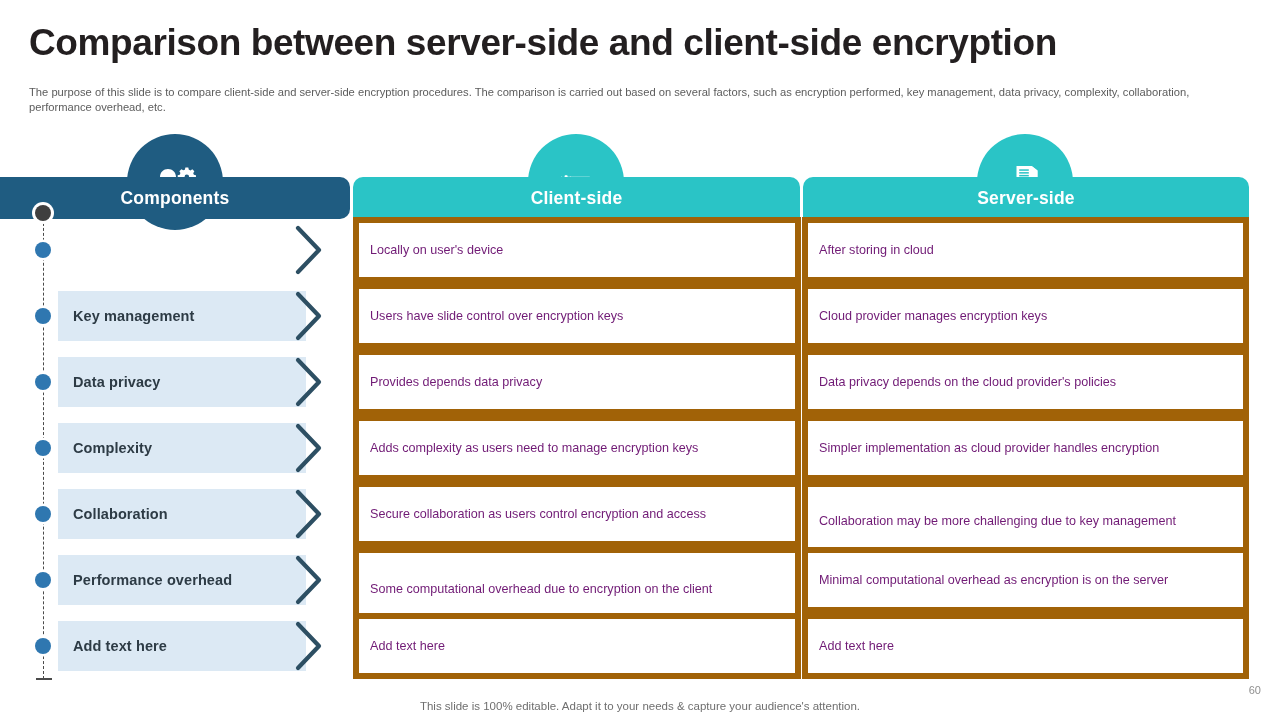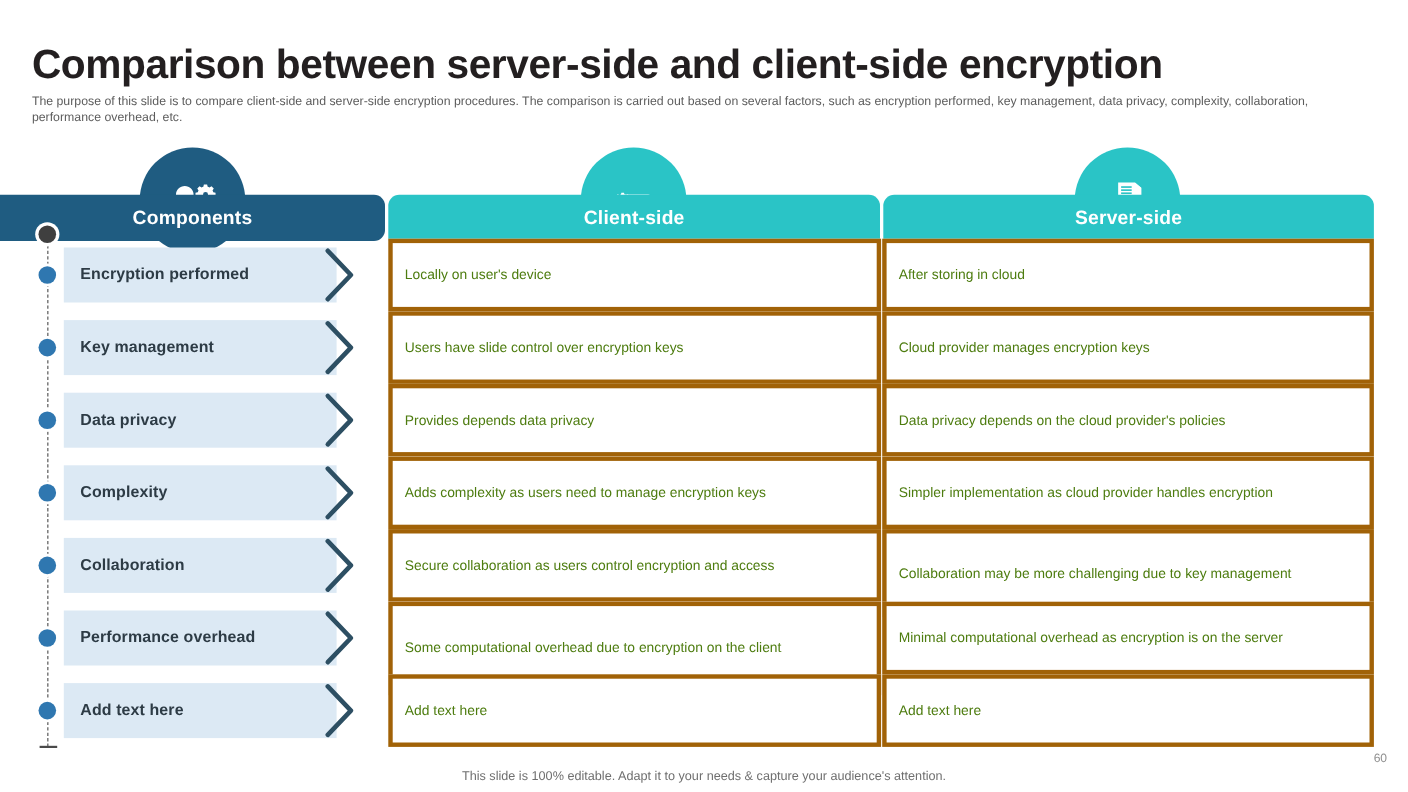--- a/index.html
+++ b/index.html
@@ -20,7 +20,7 @@
   .slide-title {
     position: absolute;
     left: 29px;
-    top: 38px;
+    top: 22px;
     font-size: 37px;
     font-weight: bold;
     letter-spacing: -0.4px;

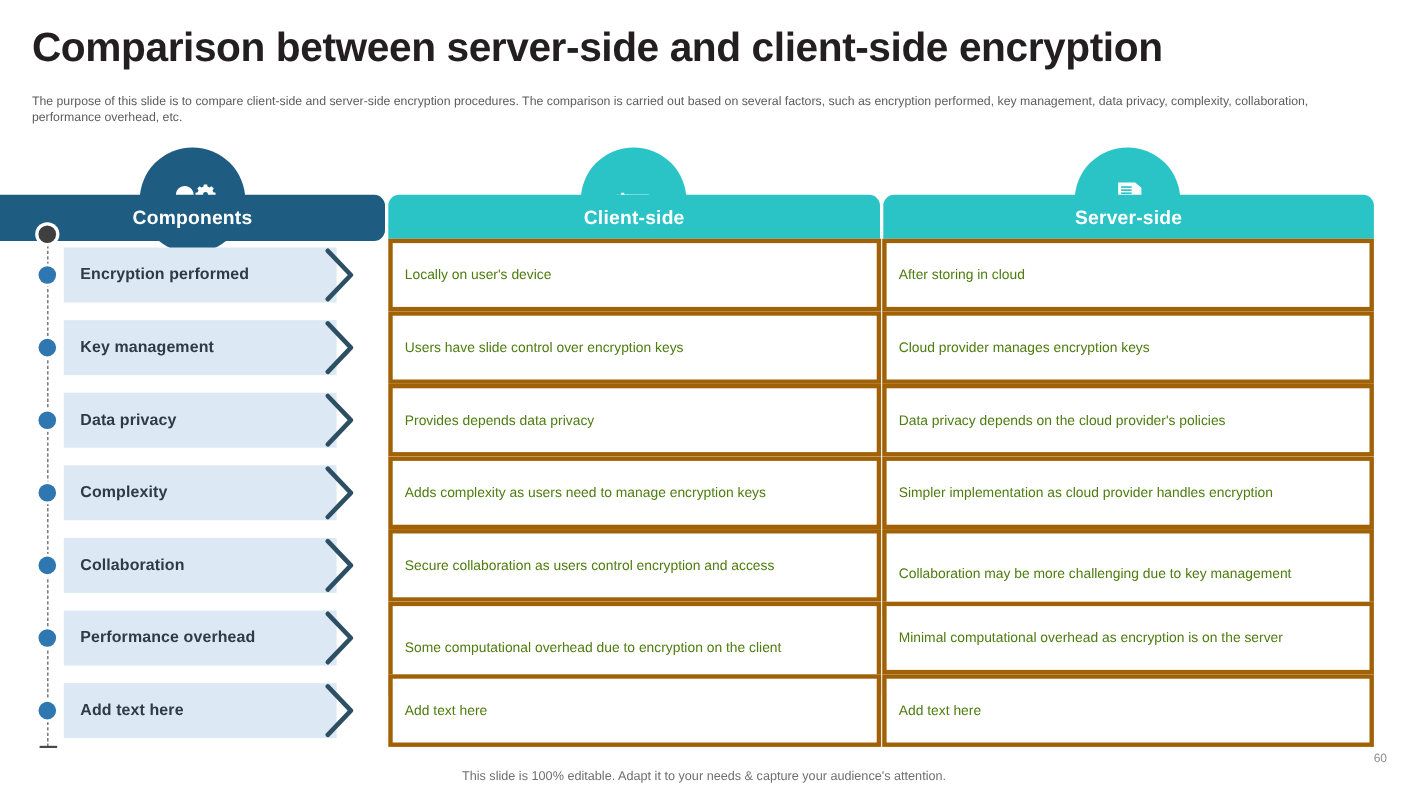--- a/index.html
+++ b/index.html
@@ -252,9 +252,6 @@
 <div id="dynamic-root">
     <div class="comp-row" style="top: 217px;">
       <div class="comp-dot"></div>
-      <div class="comp-pill">
-        <span>Encryption performed</span>
-      </div>
       <div class="comp-chev"><svg width="34" height="50" viewBox="0 0 34 50">
           <path d="M4 3 L25 25 L4 47" fill="none" stroke="#2d4f63" stroke-width="4.2" stroke-linecap="round" stroke-linejoin="round"></path>
         </svg></div>

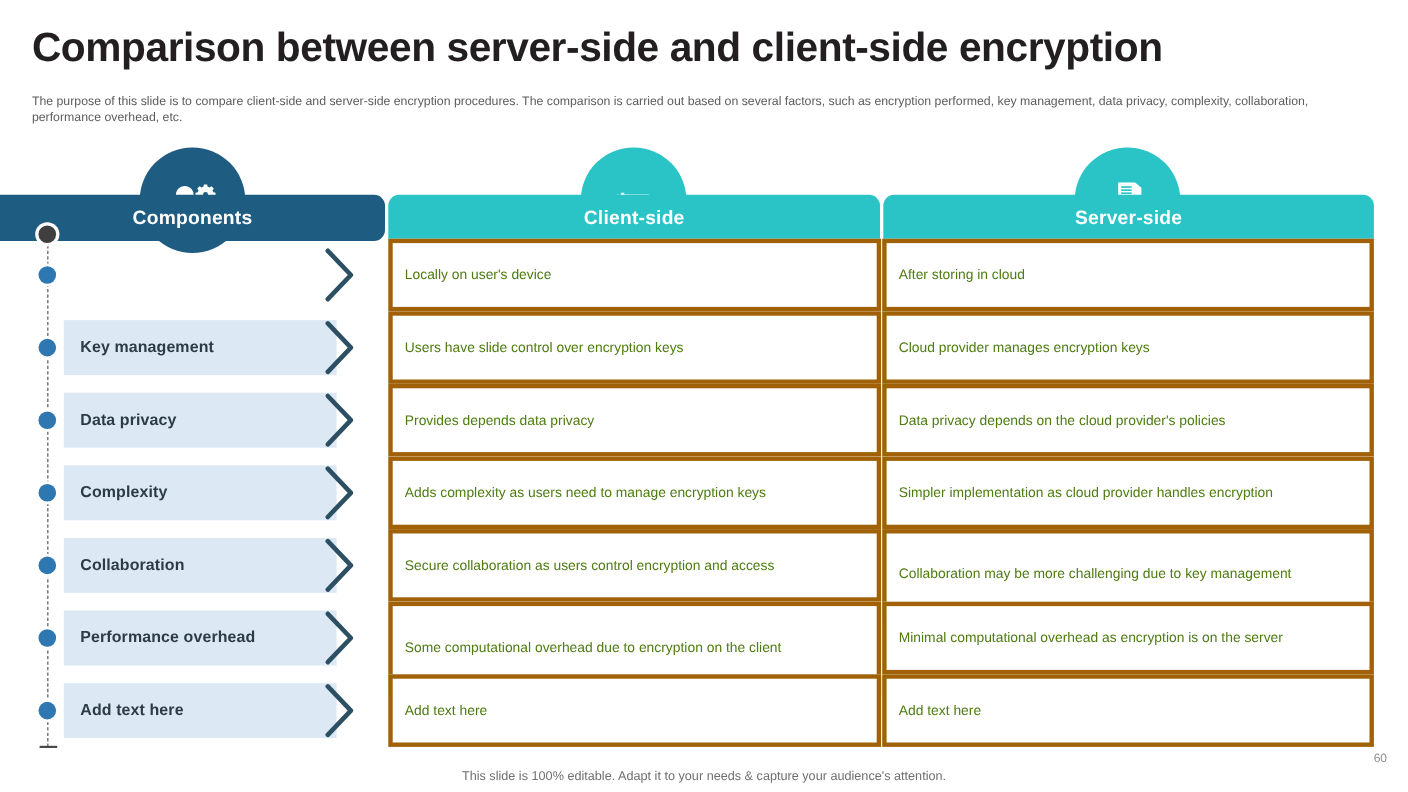--- a/index.html
+++ b/index.html
@@ -156,13 +156,13 @@
   .grid-cell {
     position: absolute;
     box-sizing: border-box;
-    border: 4px solid #a16207;
+    border: 6px solid #a16207;
     background: #ffffff;
     display: flex;
     align-items: center;
     padding: 0 11px;
     font-size: 12.6px;
-    color: #4d7c0f;
+    color: #701a75;
     line-height: 1.35;
   }
   .col-client { left: 353px; width: 448px; }

